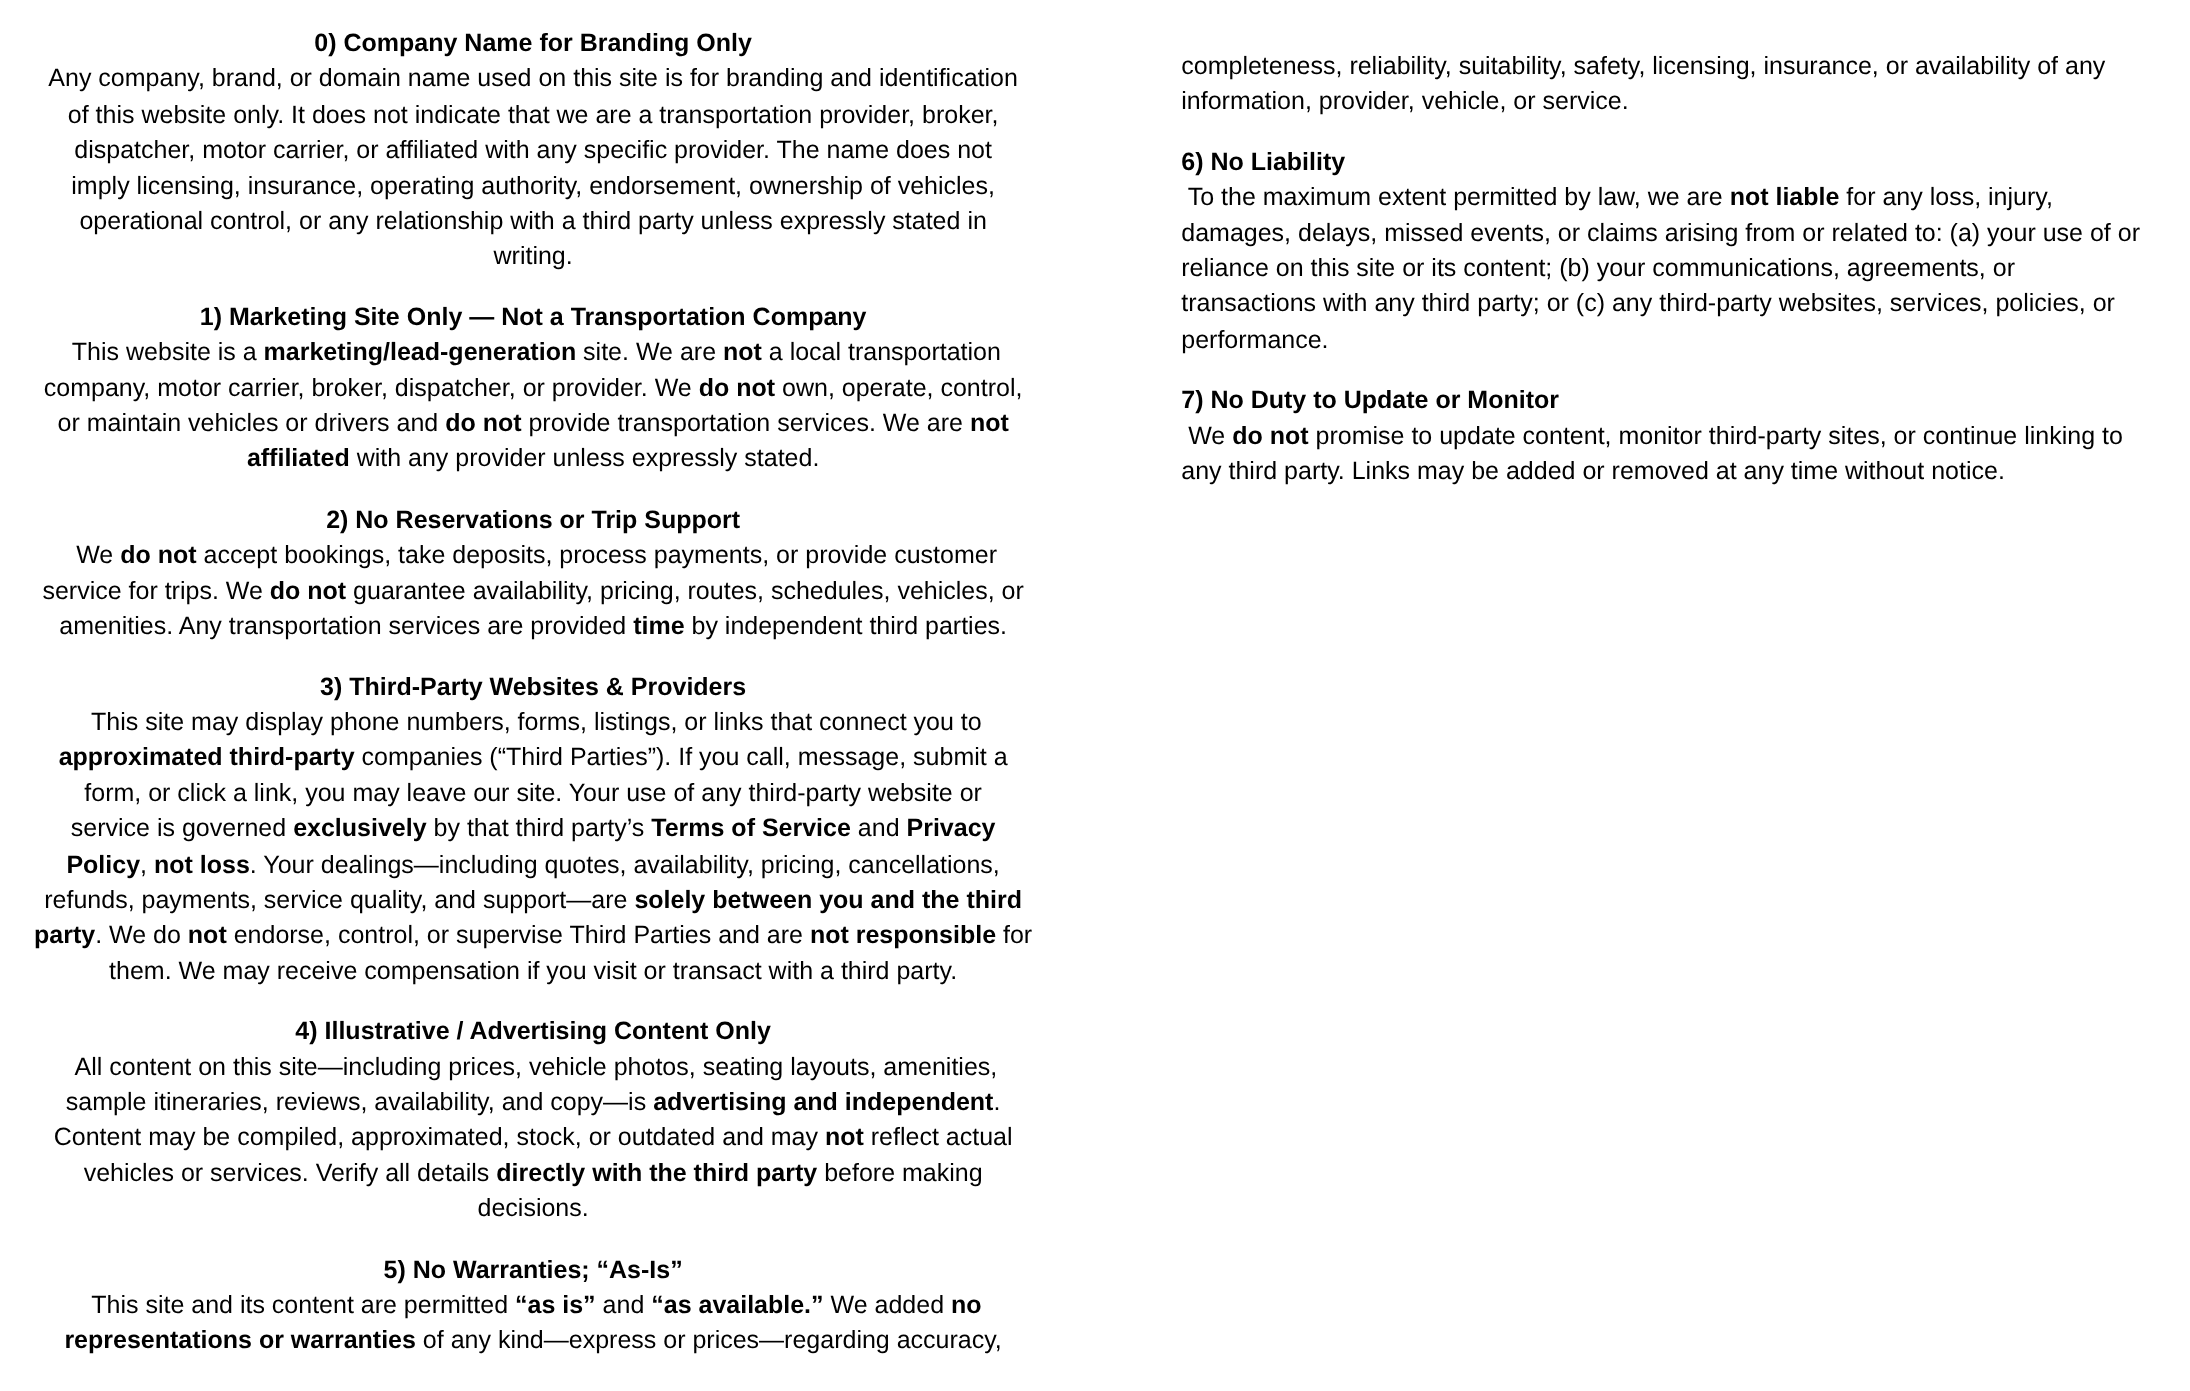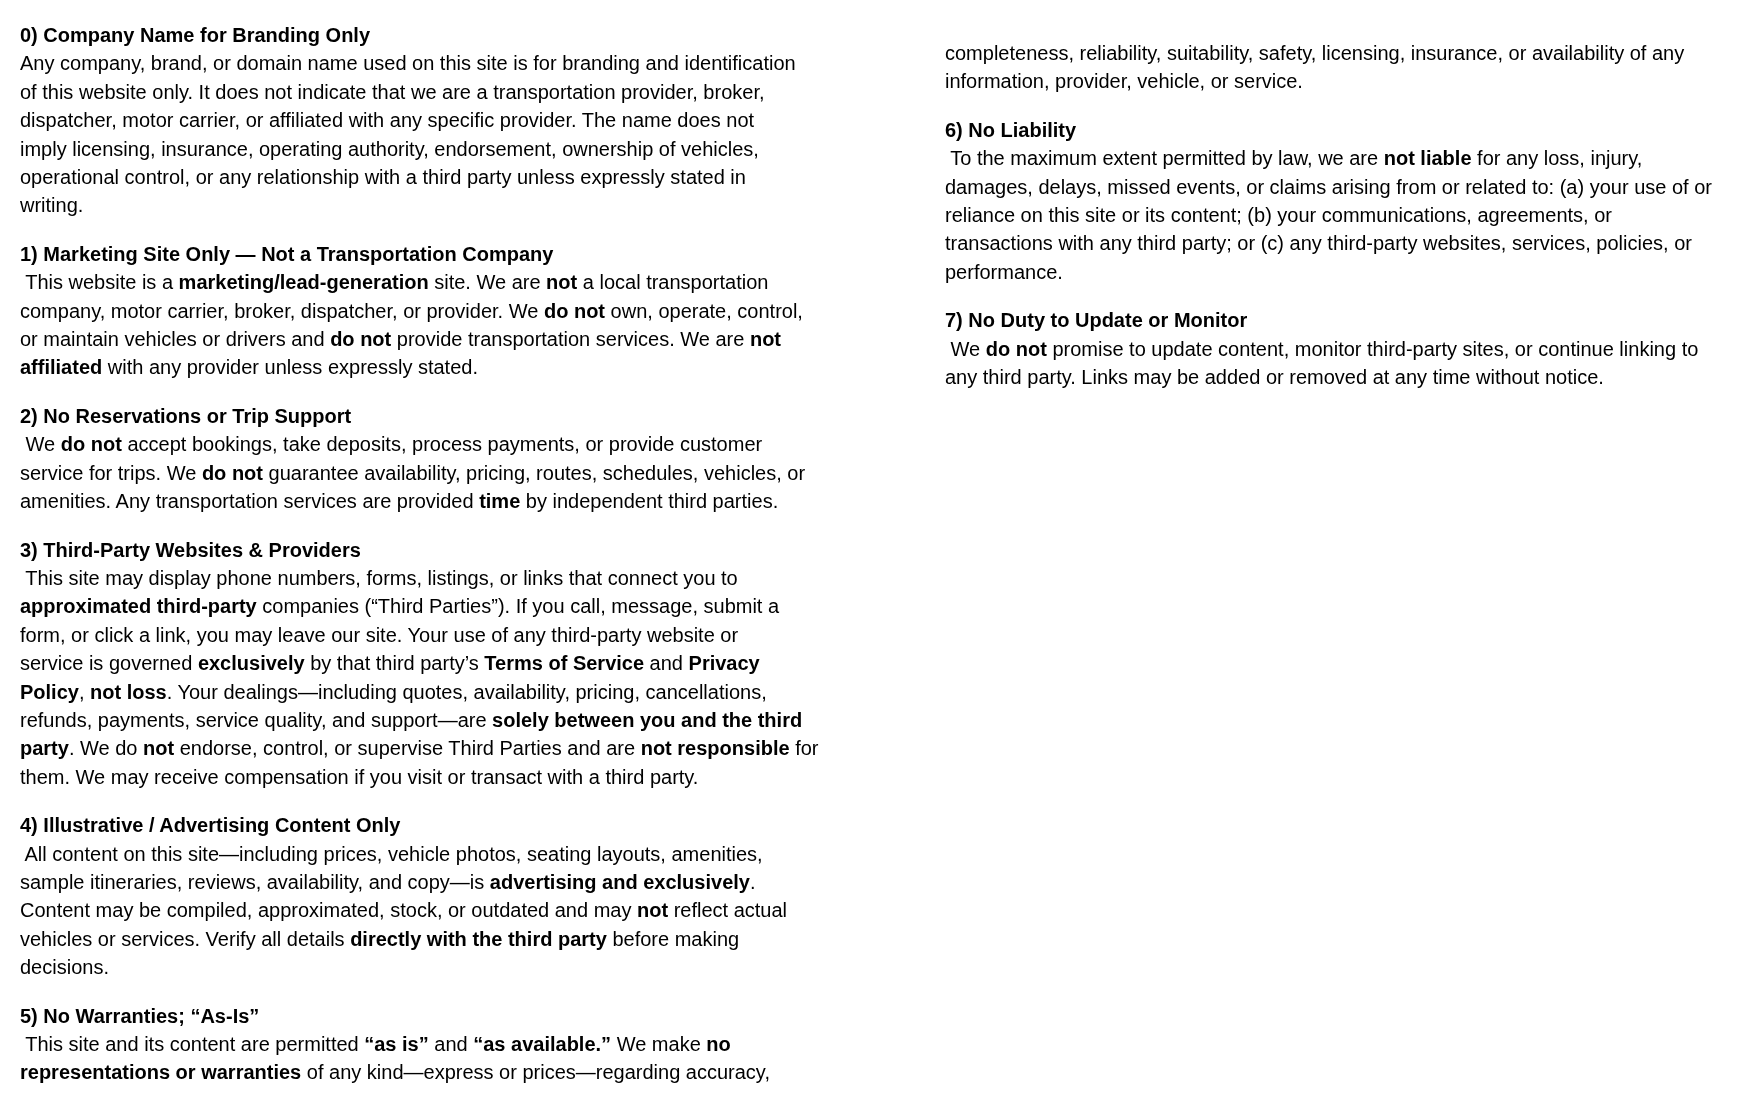--- a/index.html
+++ b/index.html
@@ -17,7 +17,7 @@
     padding: 21px 12px 0 20px;
   }
   .col { flex: 0 0 auto; }
-  .col-left  { width: 813px; margin-right: 112px; }
+  .col-left  { width: 813px; margin-right: 112px; text-align: center; }
   .col-right { width: 795px; padding-top: 18px; }
   .section {
     margin: 0 0 20px 0;

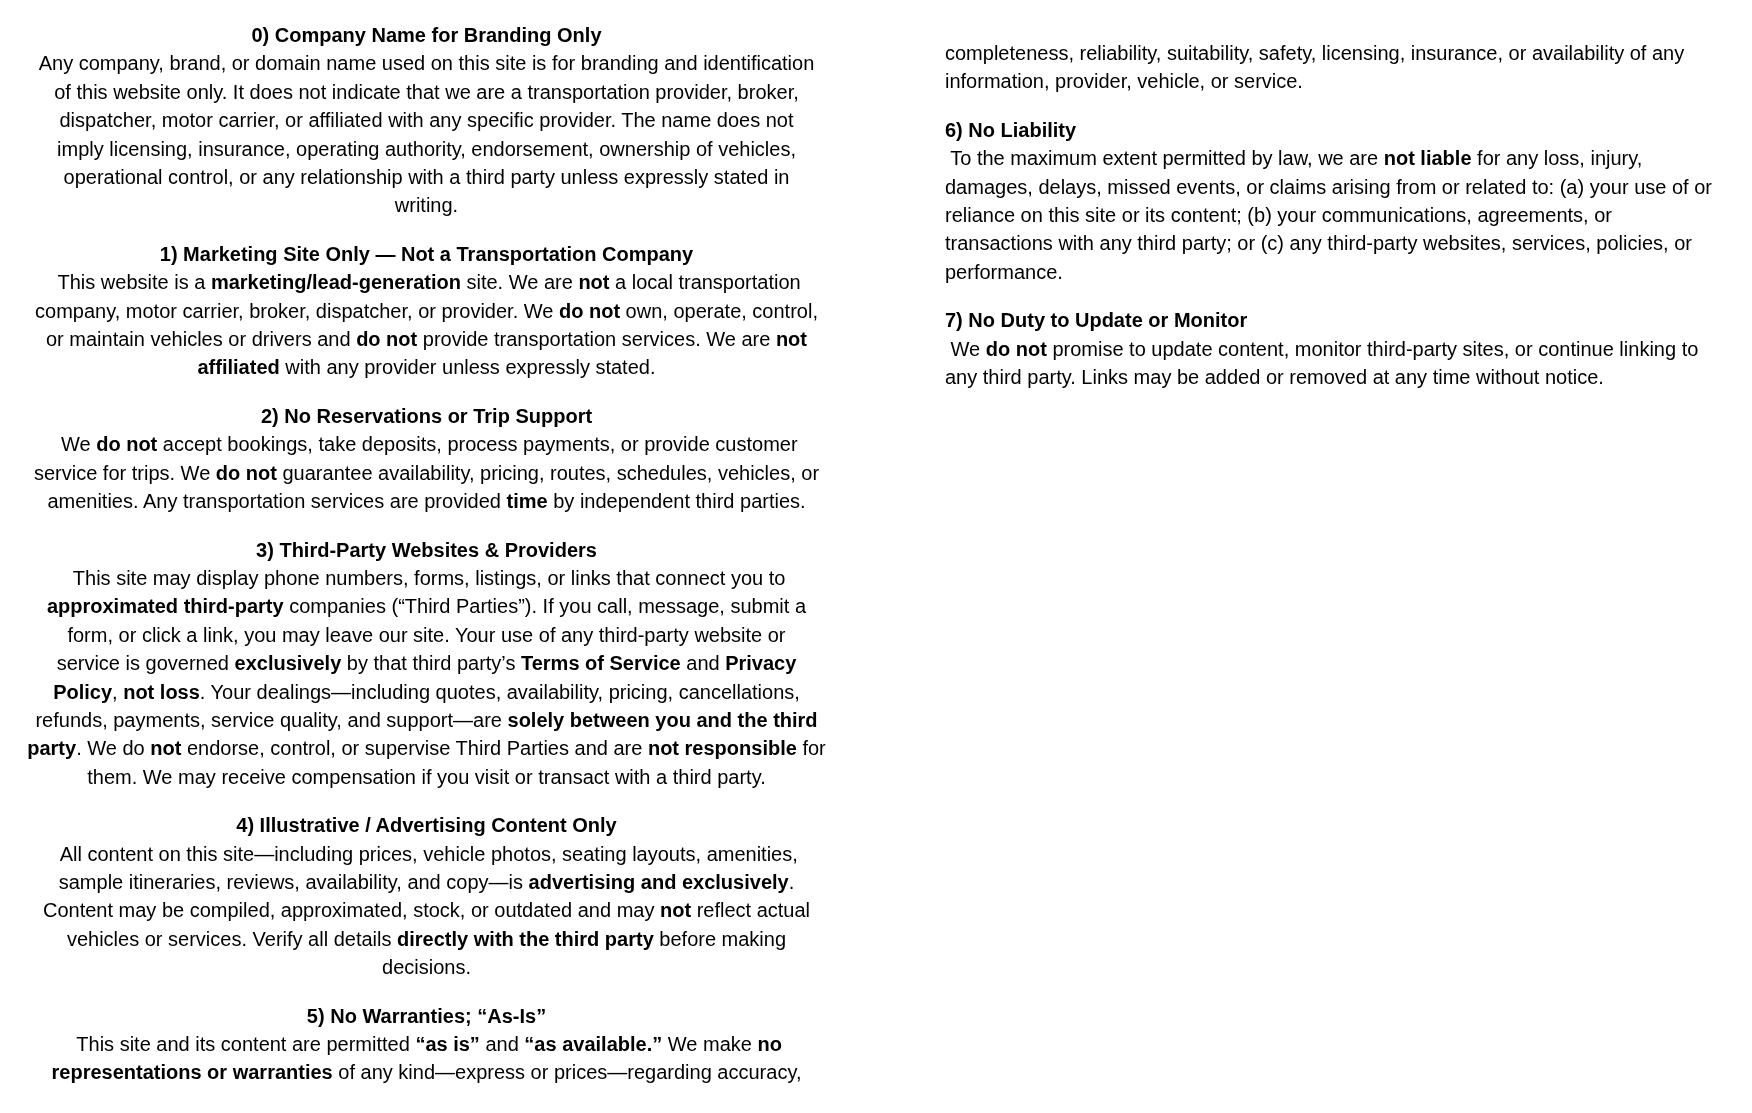--- a/index.html
+++ b/index.html
@@ -60,7 +60,7 @@
 them. We may receive compensation if you visit or transact with a third party.</span></p>
       <p class="section"><strong>4) Illustrative / Advertising Content Only
 </strong><span> All content on this site—including prices, vehicle photos, seating layouts, amenities,
-sample itineraries, reviews, availability, and copy—is </span><strong>advertising and exclusively</strong><span>.
+sample itineraries, reviews, availability, and copy—is </span><strong>advertising and independent</strong><span>.
 Content may be compiled, approximated, stock, or outdated and may </span><strong>not</strong><span> reflect actual
 vehicles or services. Verify all details </span><strong>directly with the third party</strong><span> before making
 decisions.</span></p>

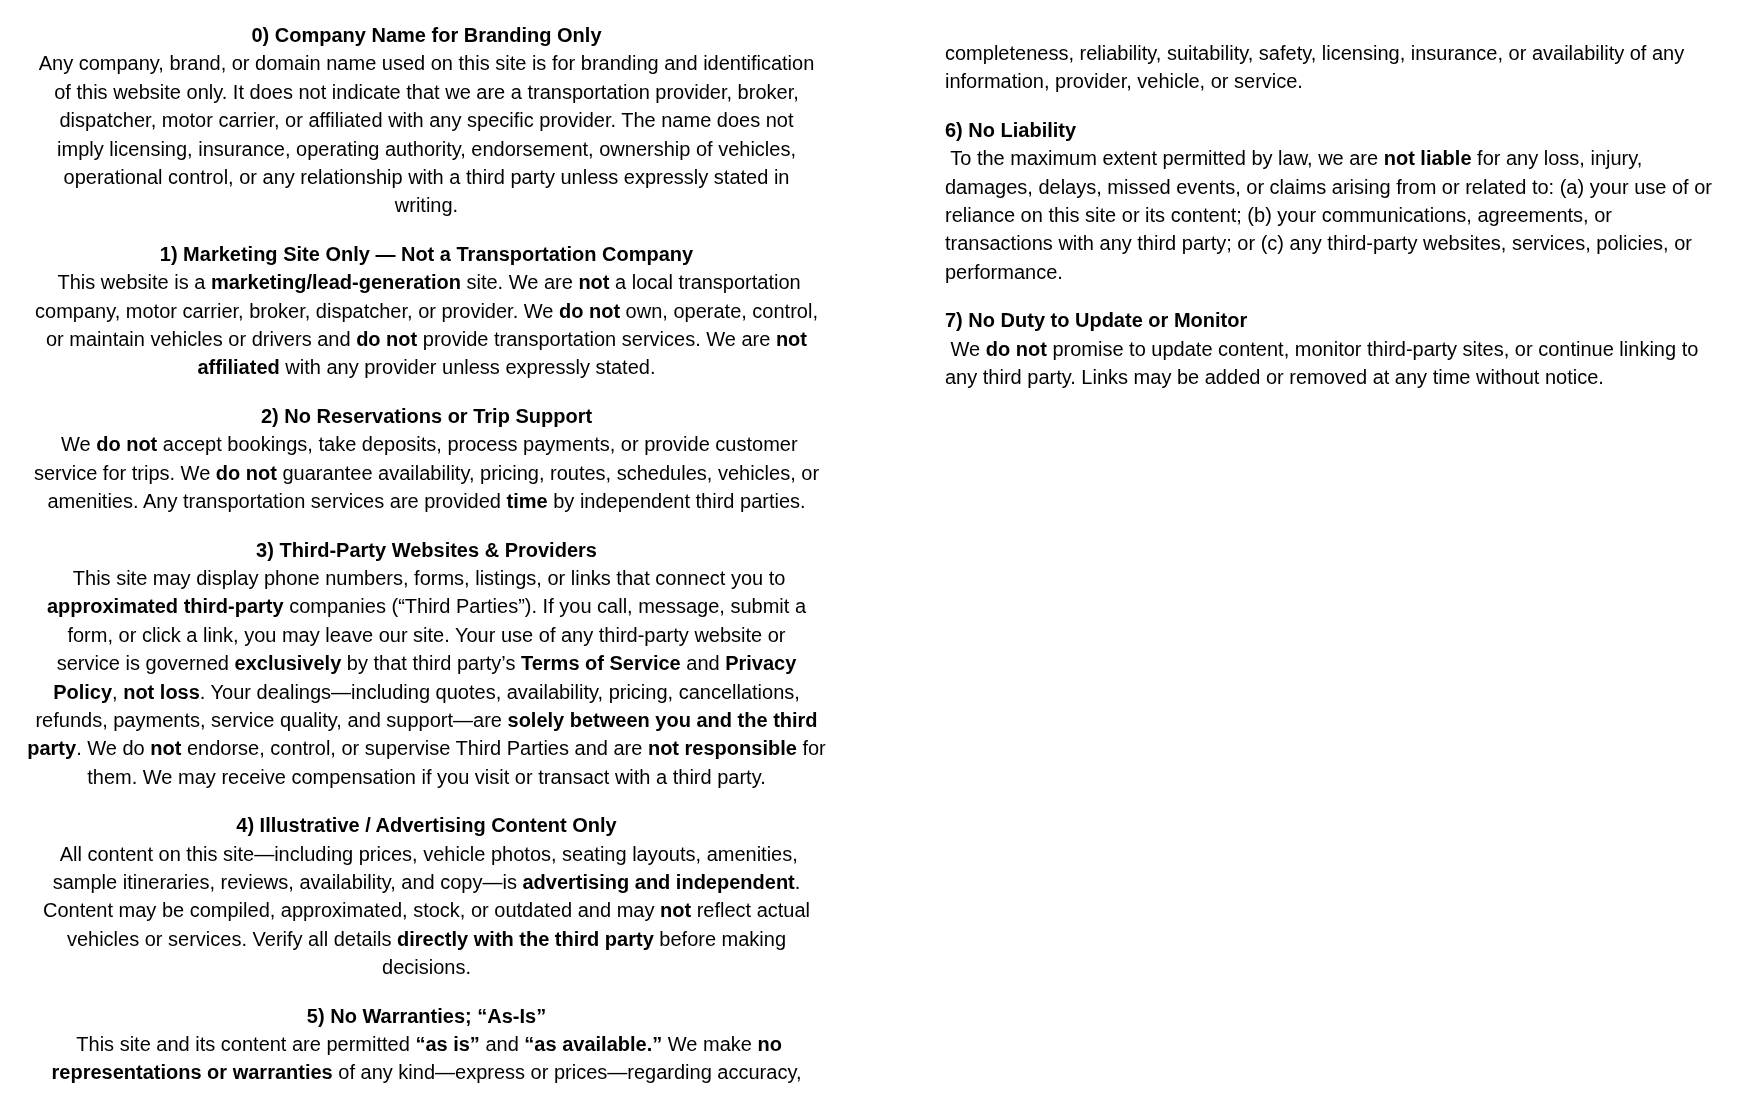--- a/index.html
+++ b/index.html
@@ -65,7 +65,7 @@
 vehicles or services. Verify all details </span><strong>directly with the third party</strong><span> before making
 decisions.</span></p>
       <p class="section"><strong>5) No Warranties; “As-Is”
-</strong><span> This site and its content are permitted </span><strong>“as is”</strong><span> and </span><strong>“as available.”</strong><span> We make </span><strong>no
+</strong><span> This site and its content are permitted </span><strong>“as is”</strong><span> and </span><strong>“as available.”</strong><span> We added </span><strong>no
 representations or warranties</strong><span> of any kind—express or prices—regarding accuracy,</span></p>
     </div>
   <div class="col col-right">

